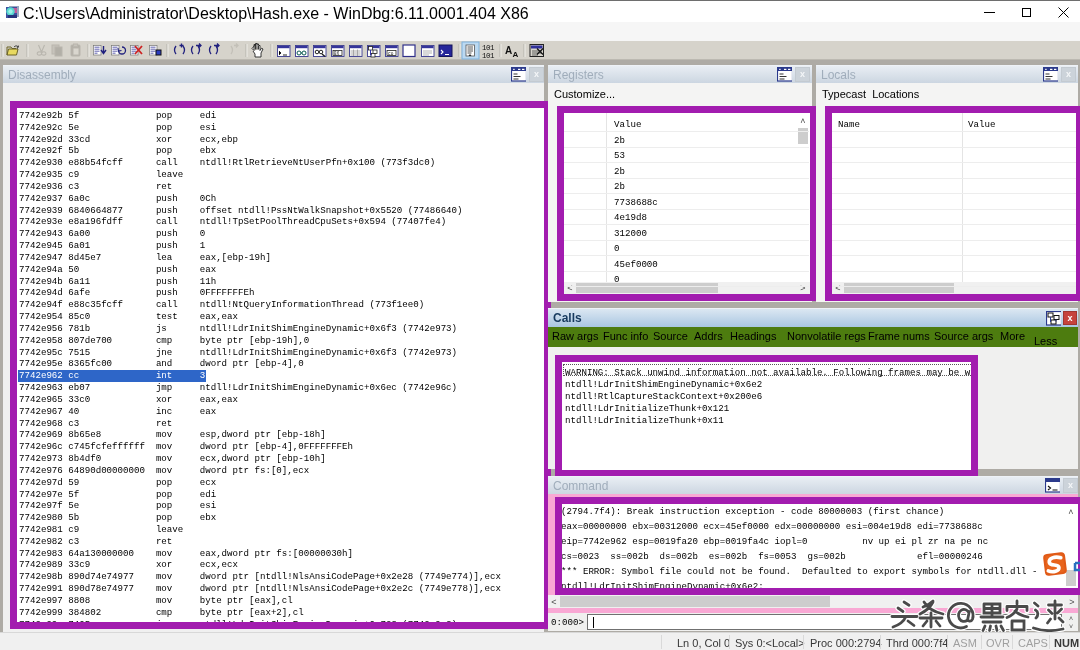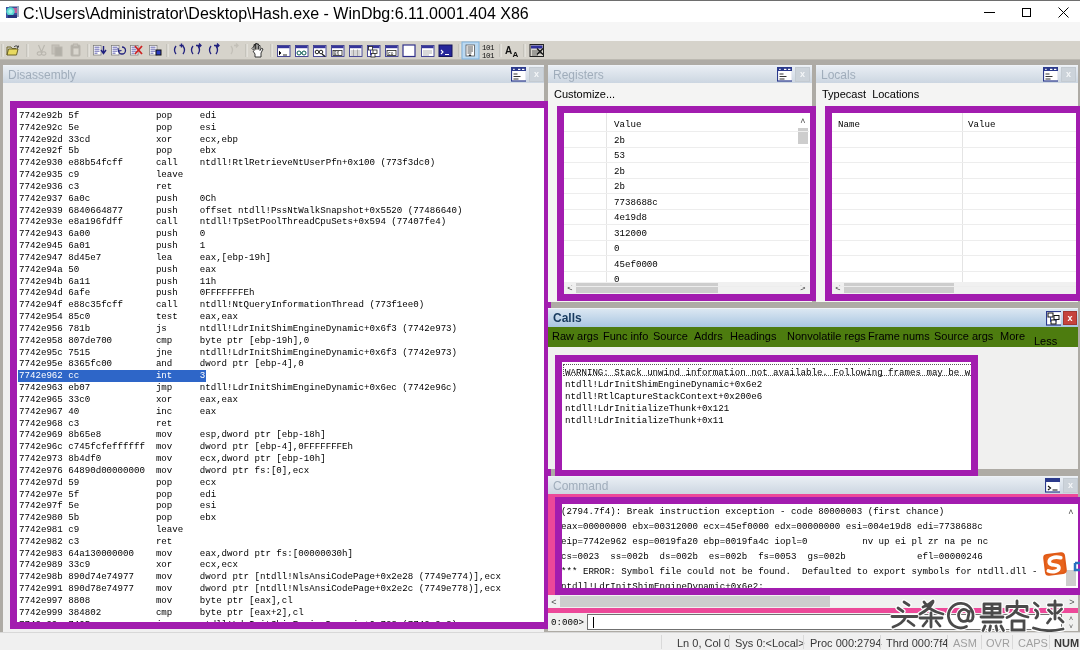--- a/index.html
+++ b/index.html
@@ -414,7 +414,7 @@
   </div>
 </div>
 
-<div class="pane" id="command" style="left:548px;top:476px;width:530px;height:155px;background:#ec4899">
+<div class="pane" id="command" style="left:548px;top:476px;width:530px;height:155px;background:#f9a8d4">
   <div class="ptitle">
       <span class="cap">Command</span>
     <svg class="capbtn" style="left:497px;top:1px" width="16" height="15">

